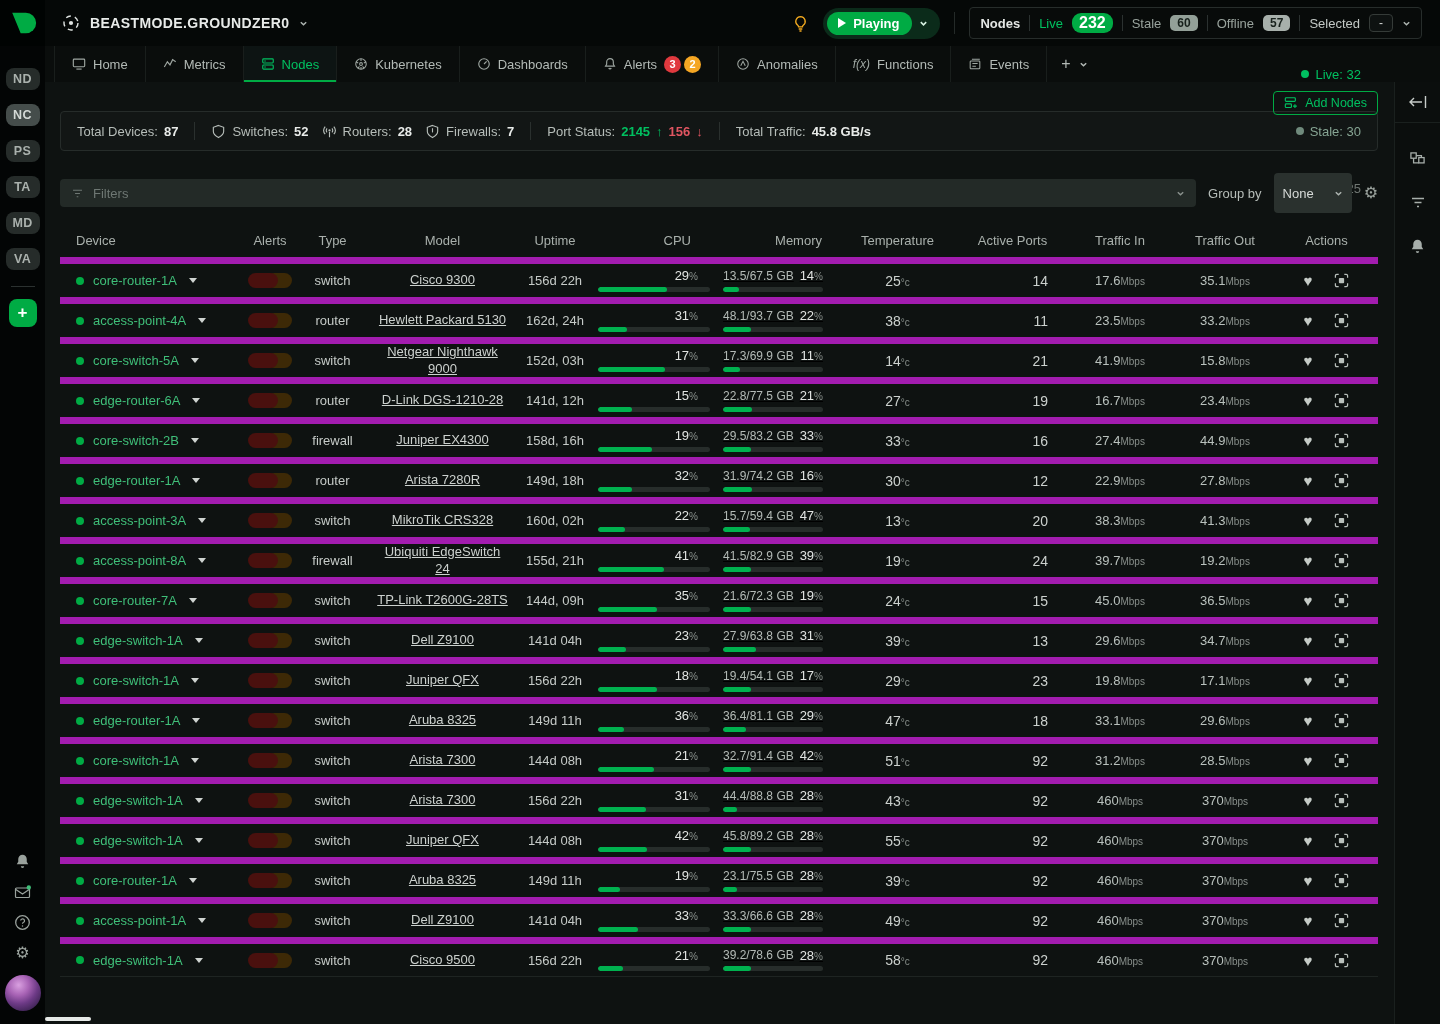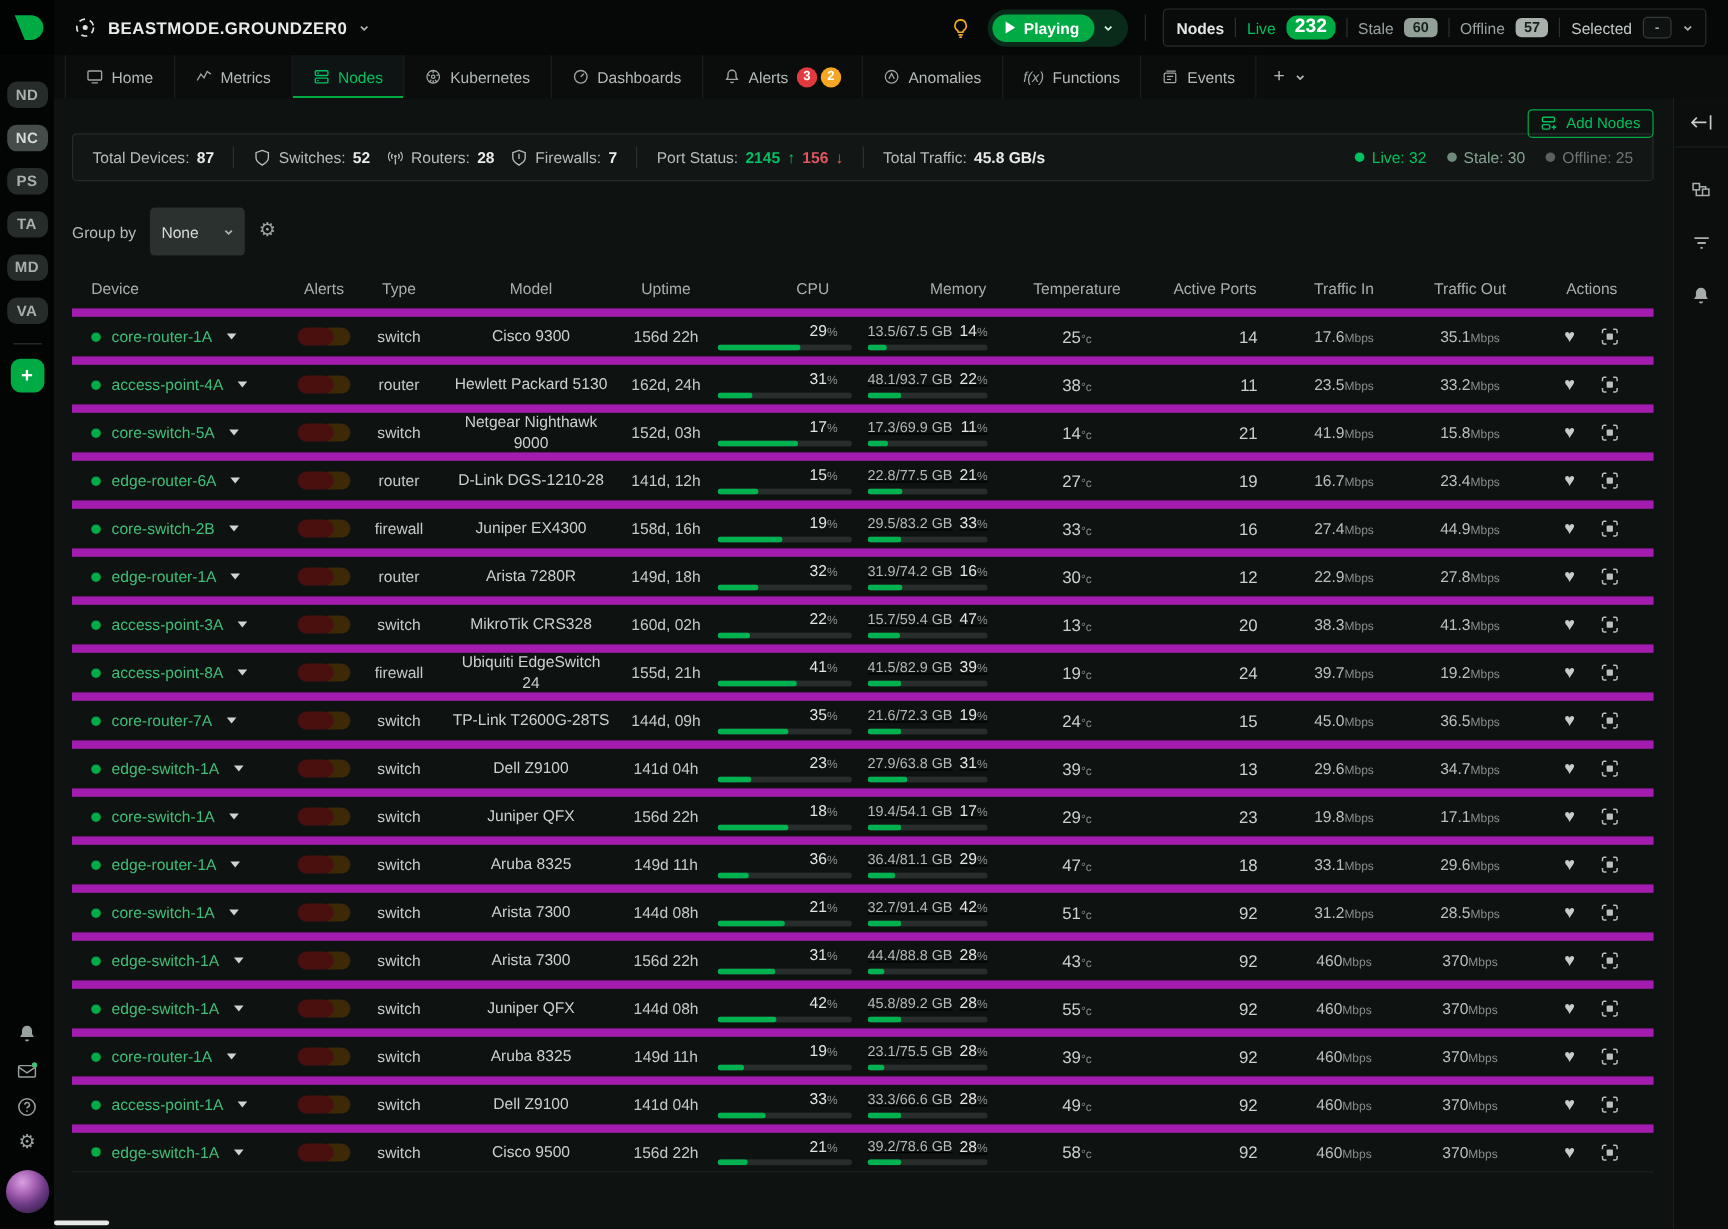--- a/index.html
+++ b/index.html
@@ -89,7 +89,7 @@
   .dn-num { color:#e05561; font-weight:700; }
   .arrow-up { color:#00c060; font-size:13px; }
   .arrow-dn { color:#e05561; font-size:13px; }
-  .stats-right { margin-left:auto; display:flex; align-items:flex-start; gap:17px; }
+  .stats-right { margin-left:auto; display:flex; align-items:flex-end; gap:42px;flex-direction:column; }
   .dot { width:8px; height:8px; border-radius:50%; display:inline-block; }
   .st-live { color:#00c060; } .st-live .dot { background:#00c060; }
   .st-stale { color:#86a493; } .st-stale .dot { background:#6f8a7c; }

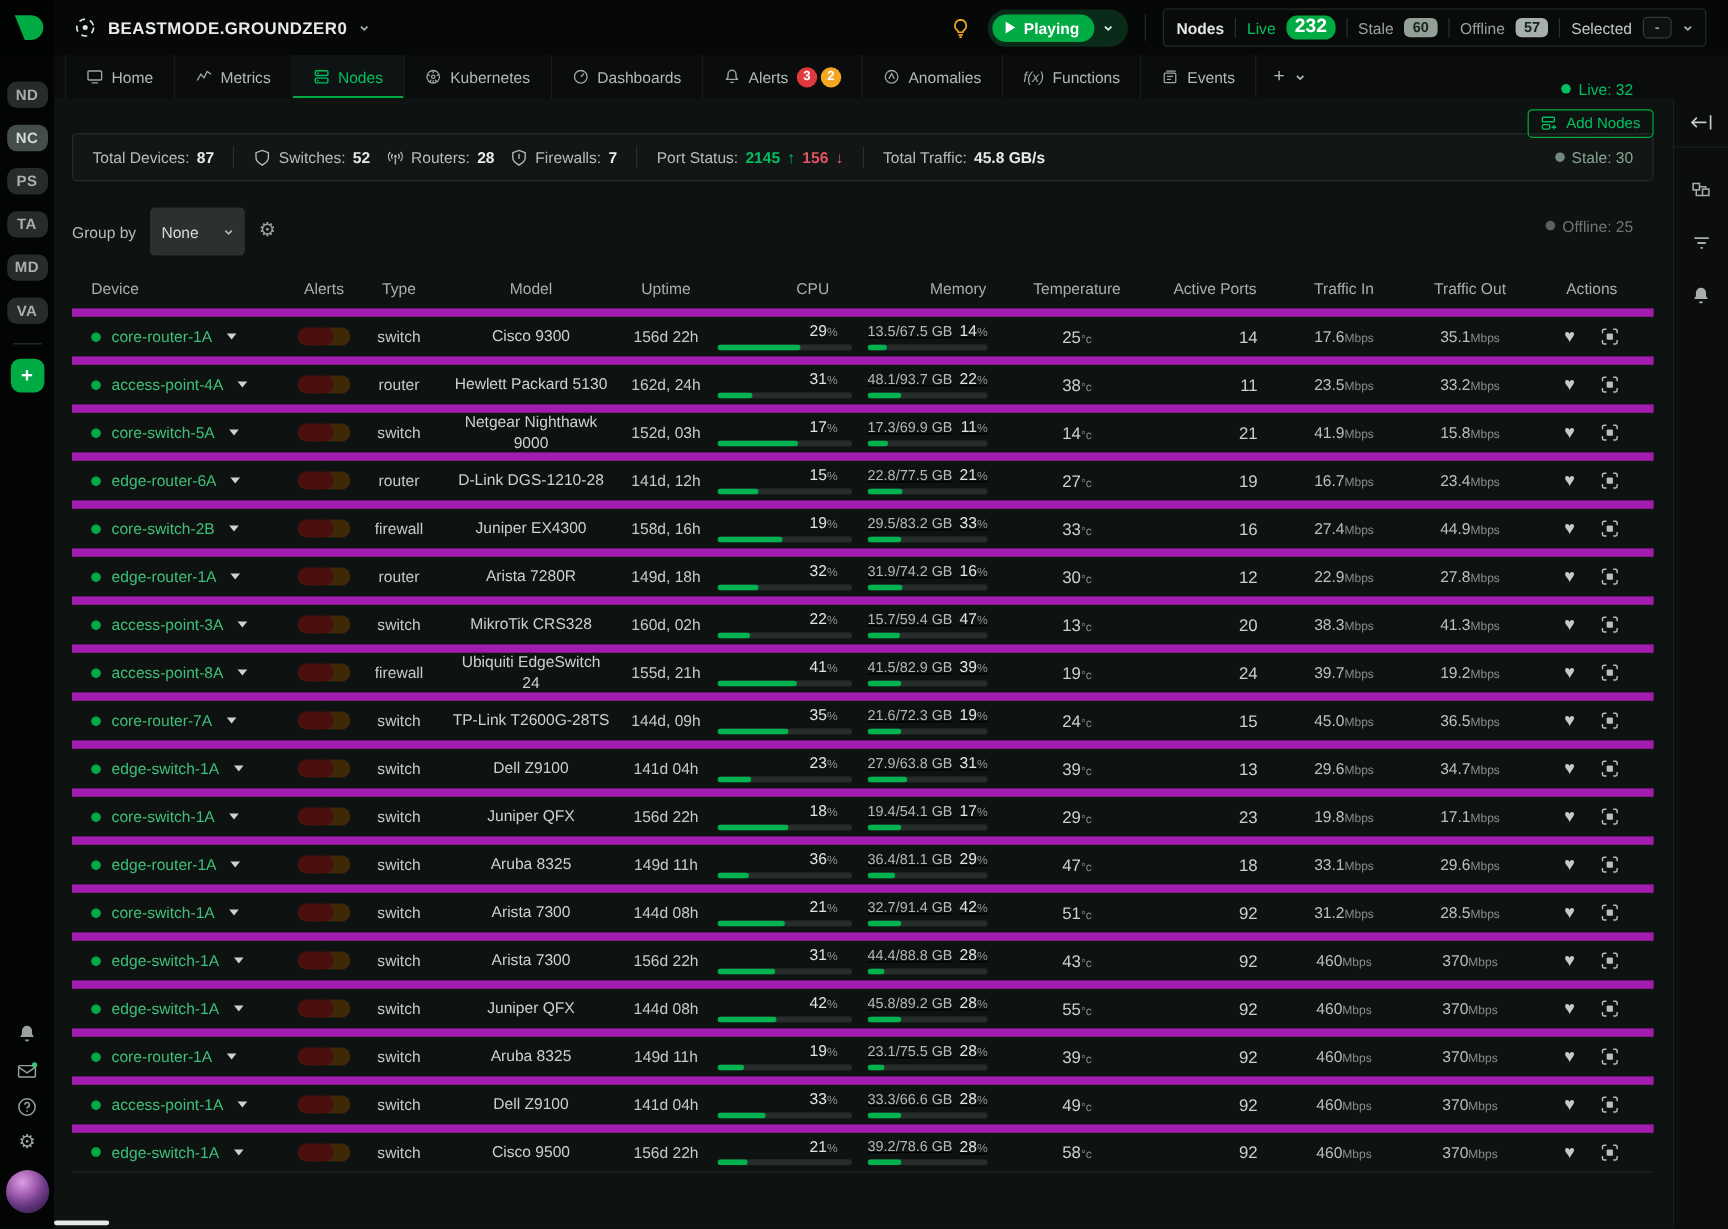--- a/index.html
+++ b/index.html
@@ -394,6 +394,15 @@
       </div>
 
       <div class="filterrow">
+        <div class="filter-input">
+          <svg width="13" height="13" viewBox="0 0 16 16" fill="none" stroke="#6e7773" stroke-width="1.5">
+              <path d="M2.5 4 h11 M5 8 h6 M7 12 h2"></path>
+            </svg>
+          <input placeholder="Filters" style="">
+          <svg class="chev" viewBox="0 0 10 10" fill="none" stroke="#8a918d" stroke-width="1.6">
+              <path d="M2 3.5 L5 6.5 L8 3.5"></path>
+            </svg>
+        </div>
         <span class="groupby-label">Group by</span>
         <div class="groupby-select">
           <span>None</span>

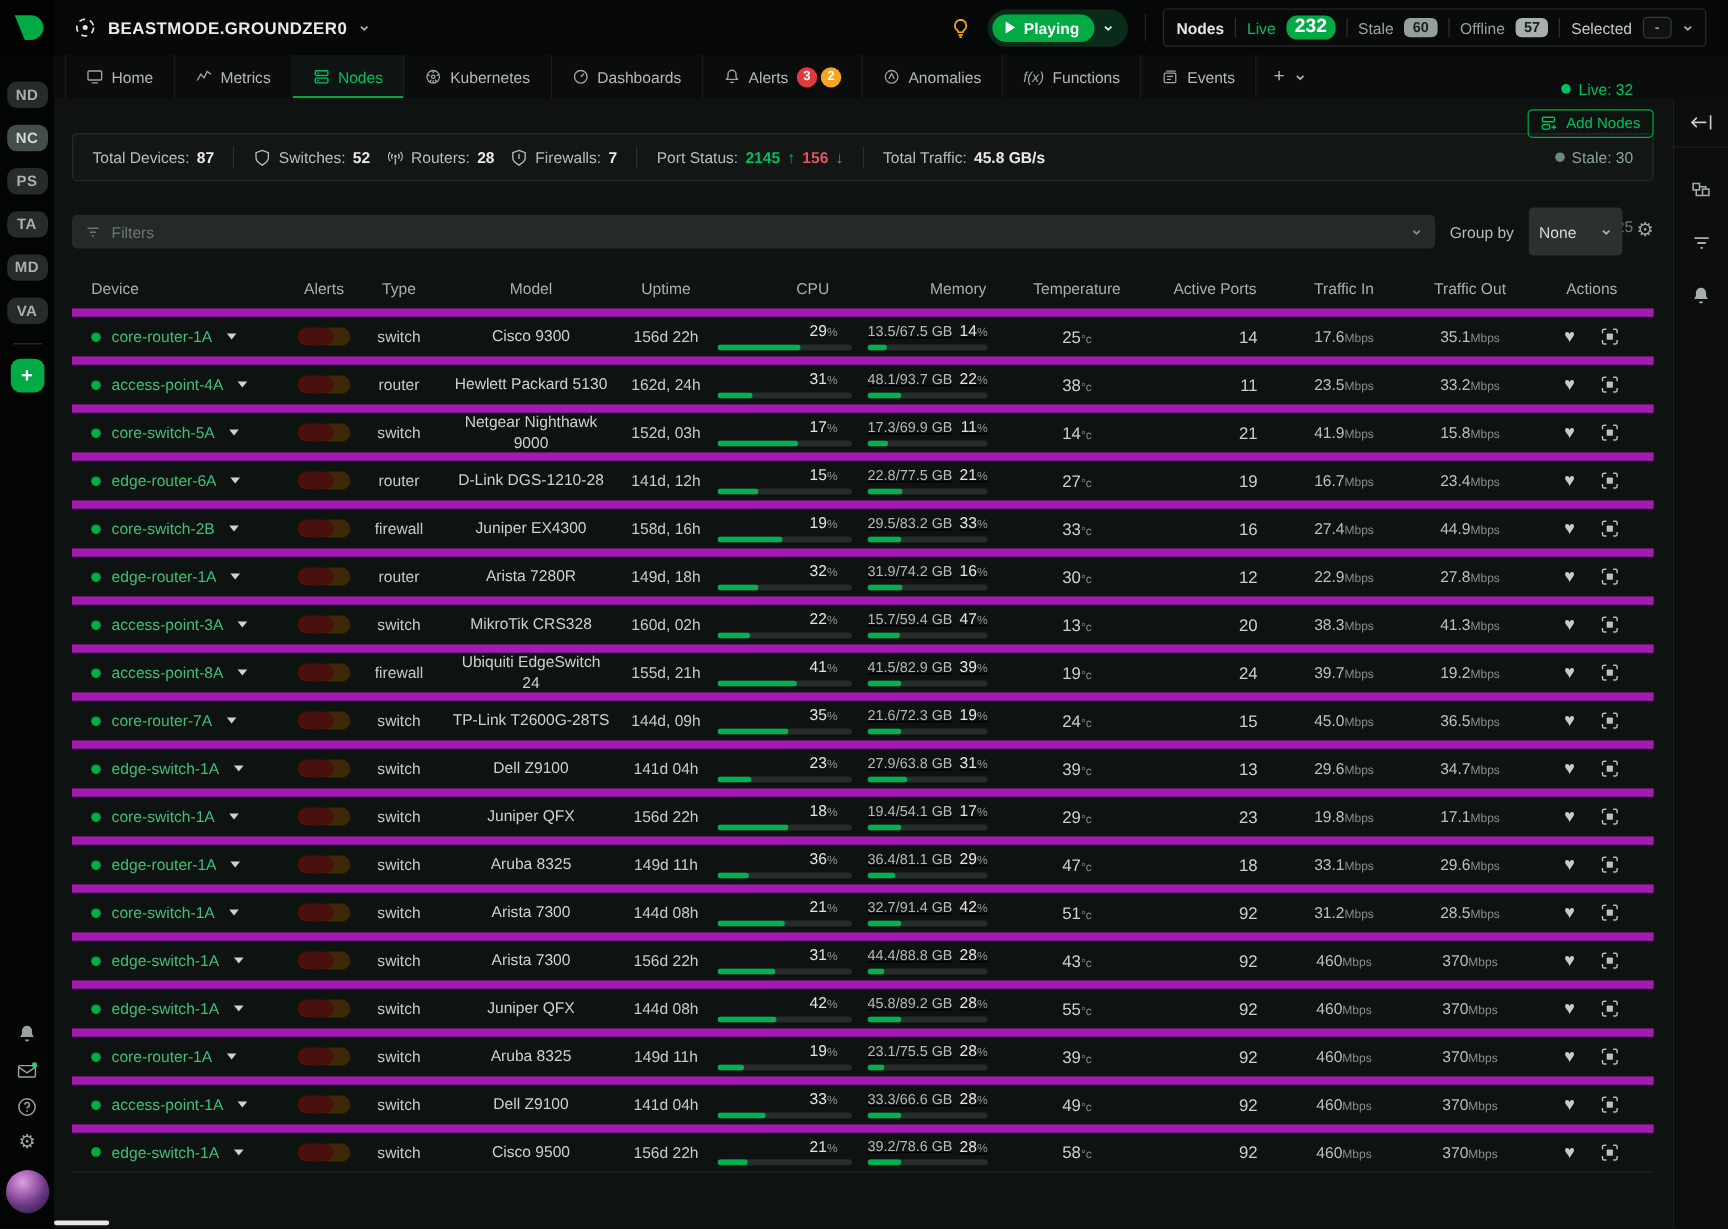--- a/index.html
+++ b/index.html
@@ -123,7 +123,7 @@
   .cell-alerts { display:flex; justify-content:center; align-items:center; }
   .pill-red { width:30px; height:15px; border-radius:8px; background:#4a100e; position:relative; z-index:2; }
   .pill-amber { width:25px; height:15px; border-radius:8px; background:#3d2906; margin-left:-11px; z-index:1; }
-  .cell-model { text-align:center; font-size:13px; color:#ccd1ce; line-height:1.25; padding:0 12px; }
+  .cell-model { text-align:center; font-size:13px; color:#ccd1ce; line-height:1.25; padding:0 12px;text-decoration:underline; }
   .cpu-wrap { width:112px; margin-left:auto; margin-right:5px; }
   .pct-line { text-align:right; padding-right:12px; font-size:13px; color:#e2e5e3; line-height:1.1; }
   .pct-sign { font-size:10px; color:#8a918d; }

